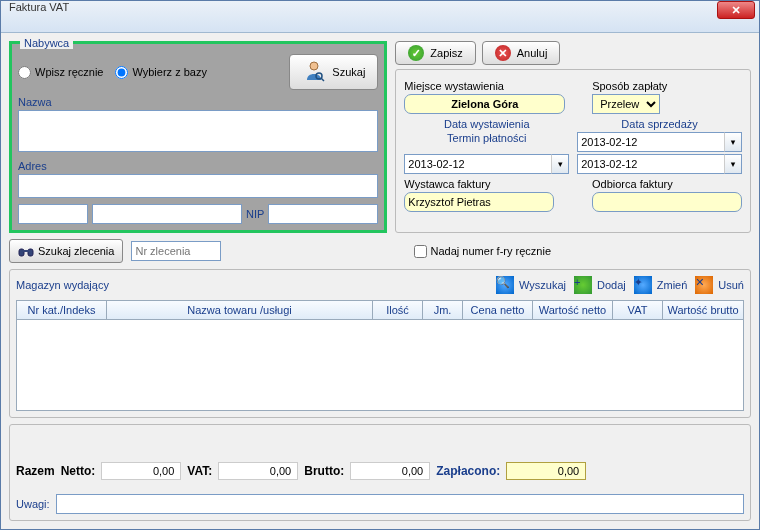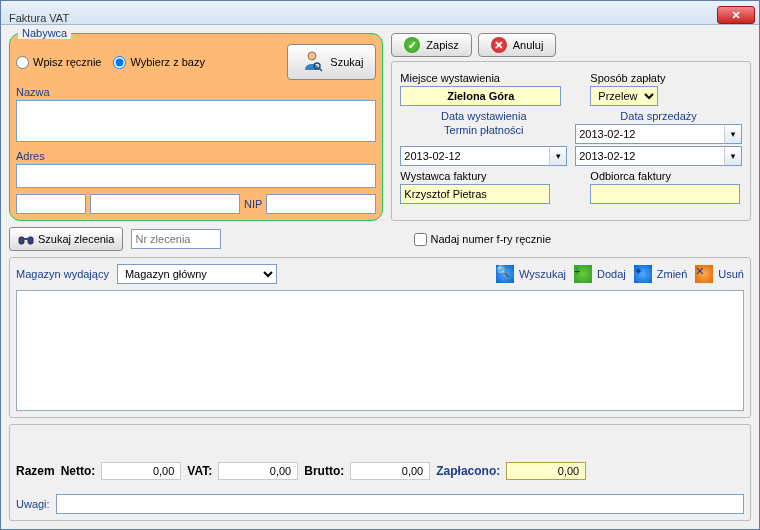--- a/index.html
+++ b/index.html
@@ -6,7 +6,7 @@
 body { background: #fff; width: 760px; height: 530px; overflow: hidden; }
 
 .window { width: 760px; height: 530px; border: 1px solid #5a7ba8; background: #f0f0f0; display: flex; flex-direction: column; }
-.titlebar { background: linear-gradient(#ebf1f8,#d5e3f3); height: 24px; display: flex; align-items: flex-end; padding: 0 4px; border-bottom: 1px solid #a0b8d0; }
+.titlebar { background: linear-gradient(#ebf1f8,#d5e3f3); height: 32px; display: flex; align-items: flex-start; padding: 0 4px; border-bottom: 1px solid #a0b8d0; }
 .titlebar .title { flex: 1; color: #333; padding-left: 4px; font-weight: normal; }
 .close-btn { width: 38px; height: 18px; background: linear-gradient(#e88,#c22); border: 1px solid #a11; border-radius: 3px; display: flex; align-items: center; justify-content: center; color: #fff; font-weight: bold; font-size: 12px; cursor: pointer; }
 

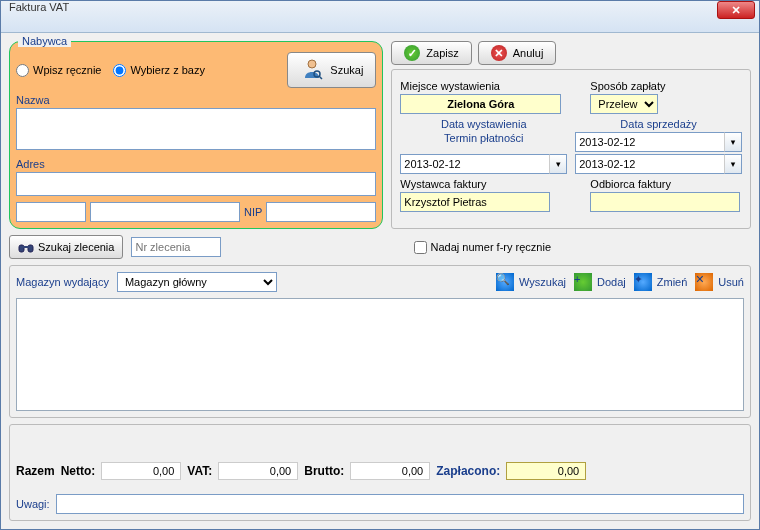--- a/index.html
+++ b/index.html
@@ -12,7 +12,7 @@
 
 .content { flex: 1; padding: 8px; display: flex; flex-direction: column; background: #f0f0f0; }
 .top-row { display: flex; gap: 8px; }
-.buyer-panel { flex: 1; border: 1px solid #22c55e; border-radius: 11px; padding: 6px; background: #fdba74; position: relative; }
+.buyer-panel { flex: 1; border: 3px solid #22c55e; border-radius: 0; padding: 6px; background: #a3a3a3; position: relative; }
 .buyer-panel > .legend { position: absolute; top: -7px; left: 8px; background: #f0f0f0; padding: 0 4px; color: #1a3e8c; }
 .radio-row { display: flex; align-items: center; gap: 4px; margin-top: 4px; }
 .radio-row label { margin-right: 8px; }

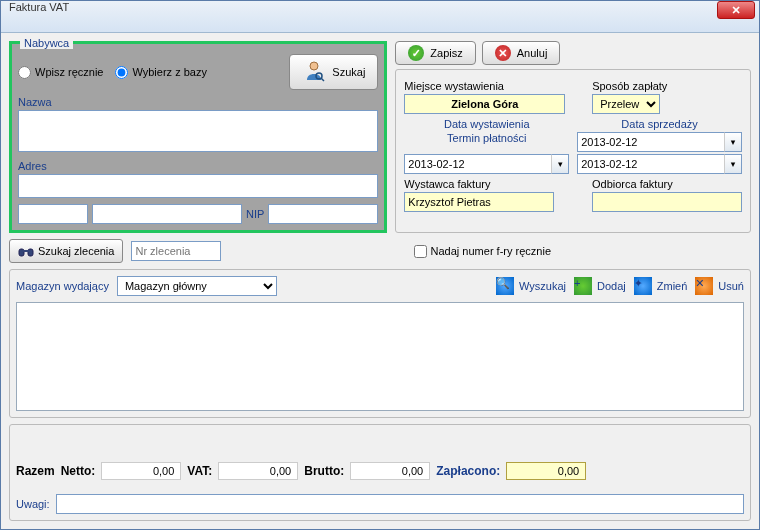--- a/index.html
+++ b/index.html
@@ -22,7 +22,7 @@
 .lbl { color: #1a3e8c; display: block; margin-top: 6px; margin-bottom: 2px; }
 textarea.field { width: 100%; height: 42px; border: 1px solid #7a9cc6; background: #fff; resize: none; padding: 2px; }
 input.field, select.field { border: 1px solid #7a9cc6; background: #fff; padding: 2px 3px; height: 20px; }
-input.yellow { background: #ffffcc; }
+input.yellow { background: #ffffcc; border-radius: 7px; }
 .addr-row { display: flex; gap: 4px; align-items: center; margin-top: 4px; }
 .addr-row input { flex: 1; }
 .addr-row .nip-lbl { color: #1a3e8c; }

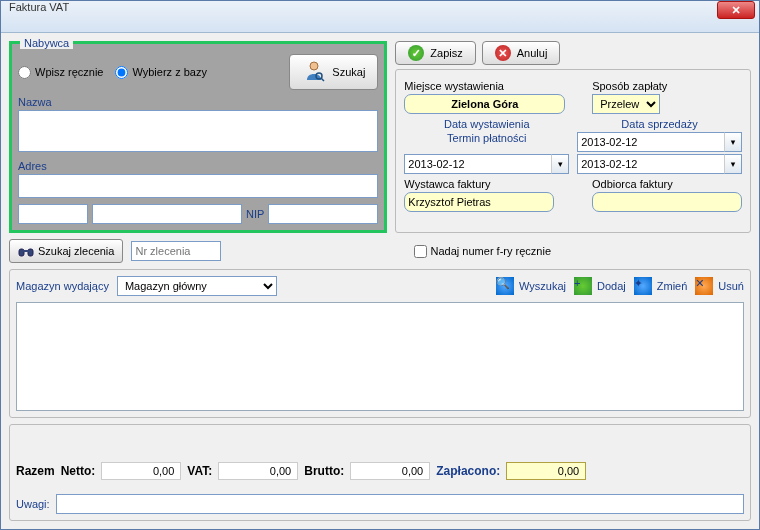--- a/index.html
+++ b/index.html
@@ -189,7 +189,6 @@
     <div class="items-panel">
       <div class="items-top">
         <span class="ware-lbl">Magazyn wydający</span>
-        <select class="field"><option>Magazyn główny</option></select>
         <span class="sp"></span>
         <div class="link-btn">
             <span class="ico ico-blue">🔍</span>

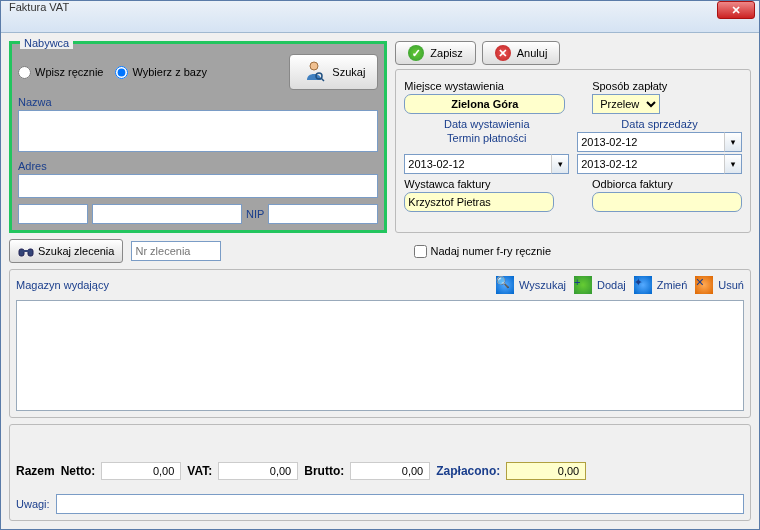--- a/index.html
+++ b/index.html
@@ -208,6 +208,16 @@
           </div>
       </div>
       <div class="grid">
+        <div class="grid-head">
+          <div class="col-idx">Nr kat./Indeks</div>
+          <div class="col-name">Nazwa towaru /usługi</div>
+          <div class="col-qty">Ilość</div>
+          <div class="col-jm">Jm.</div>
+          <div class="col-cn">Cena netto</div>
+          <div class="col-wn">Wartość netto</div>
+          <div class="col-vat">VAT</div>
+          <div class="col-wb">Wartość brutto</div>
+        </div>
         <div class="grid-body"></div>
       </div>
     </div>

